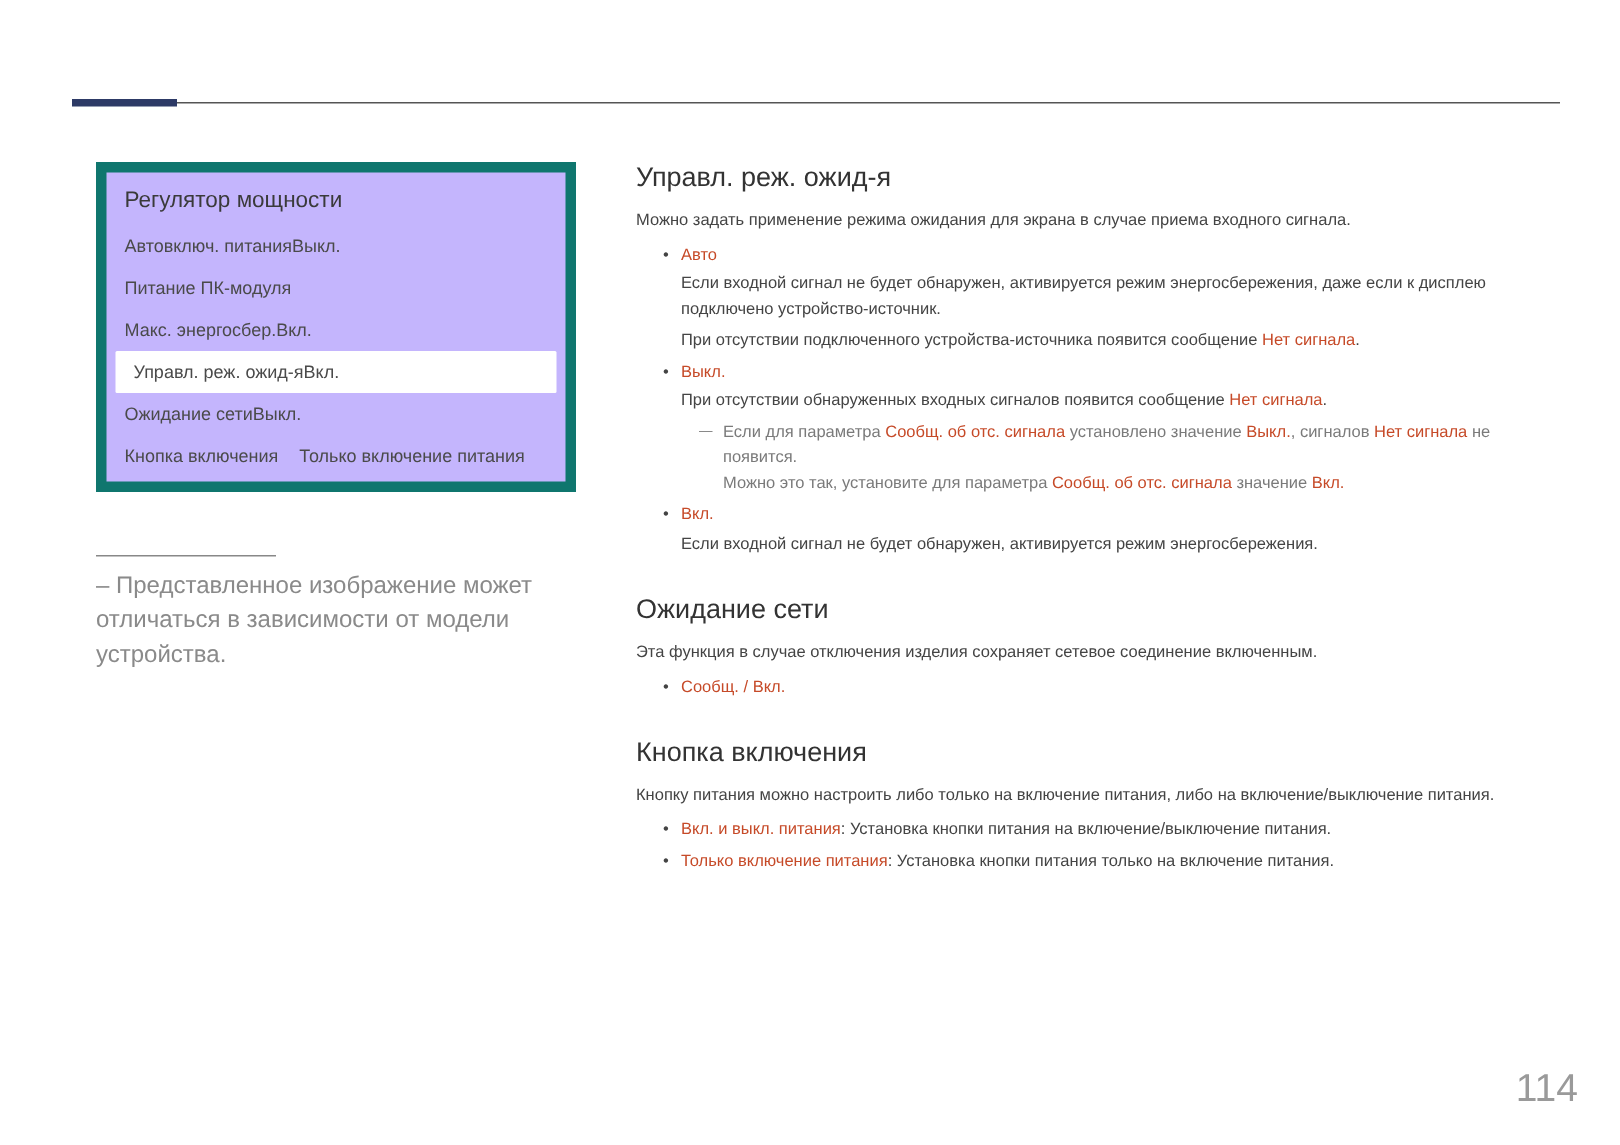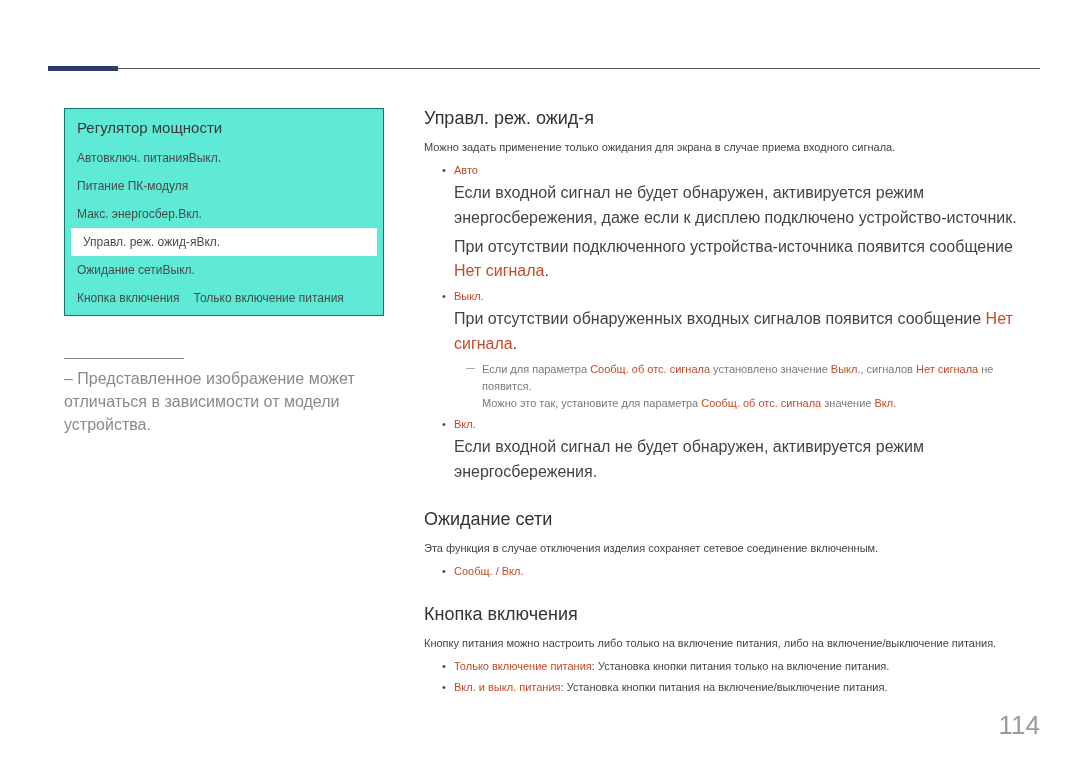--- a/index.html
+++ b/index.html
@@ -37,8 +37,8 @@
     flex: 0 0 320px;
   }
   .settings-panel {
-    background: #5eead4;
-    border: 1px solid #0f766e;
+    background: #c4b5fd;
+    border: 7px solid #0f766e;
     font-size: 12px;
     color: #4a4a4a;
   }

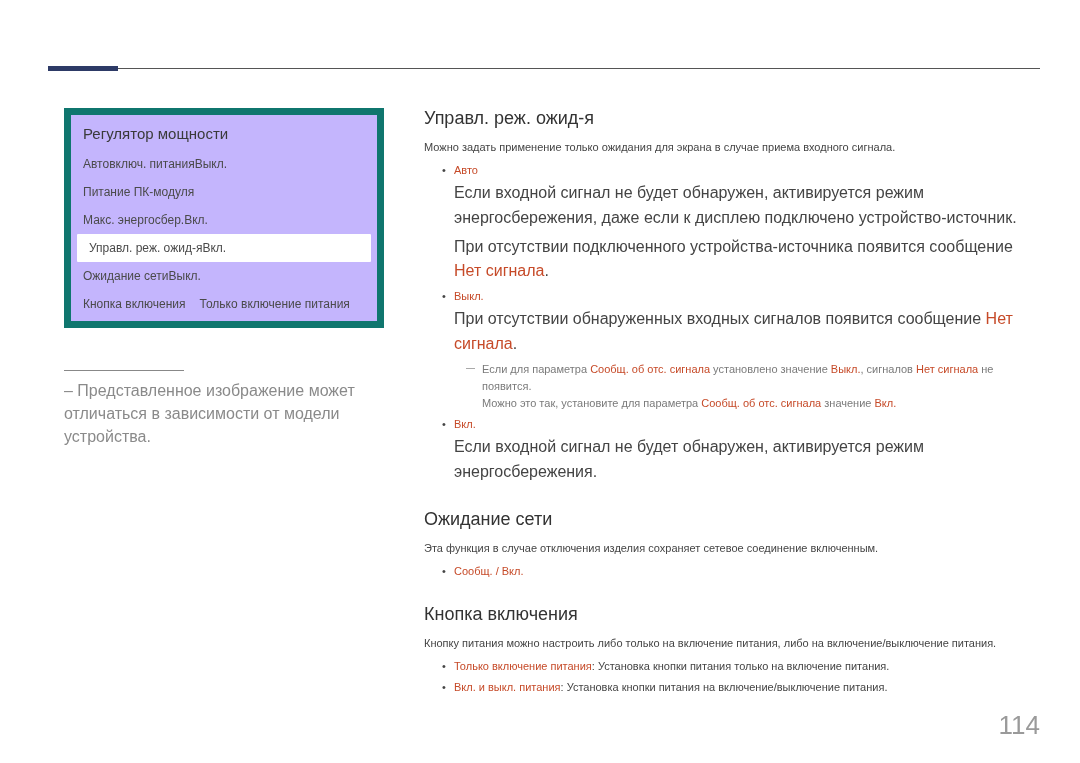--- a/index.html
+++ b/index.html
@@ -195,7 +195,7 @@
 
     <div class="section">
       <h2 class="section-title">Управл. реж. ожид-я</h2>
-      <p class="body-text">Можно задать применение только ожидания для экрана в случае приема входного сигнала.</p>
+      <p class="body-text">Можно задать применение режима ожидания для экрана в случае приема входного сигнала.</p>
 
       <ul class="bullets">
         <li>

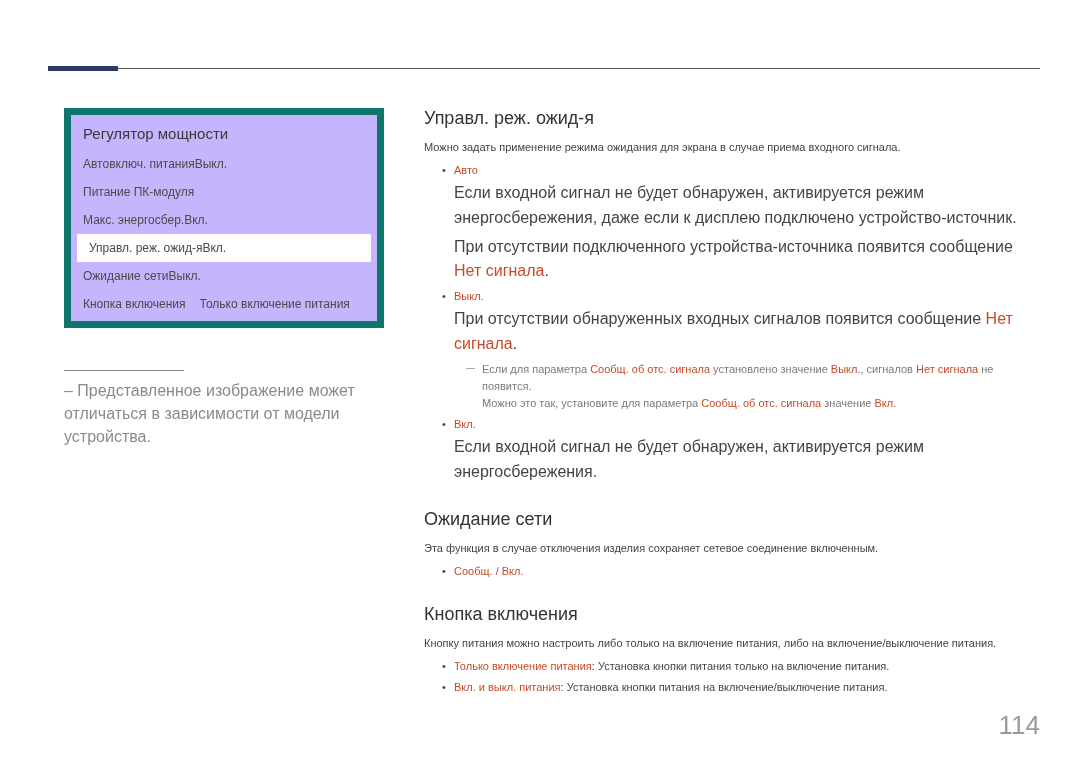--- a/index.html
+++ b/index.html
@@ -113,7 +113,7 @@
     color: #444;
   }
   .sub-desc {
-    font-size: 16px;
+    font-size: 11px;
     color: #444;
     line-height: 1.55;
     margin: 2px 0 4px 0;

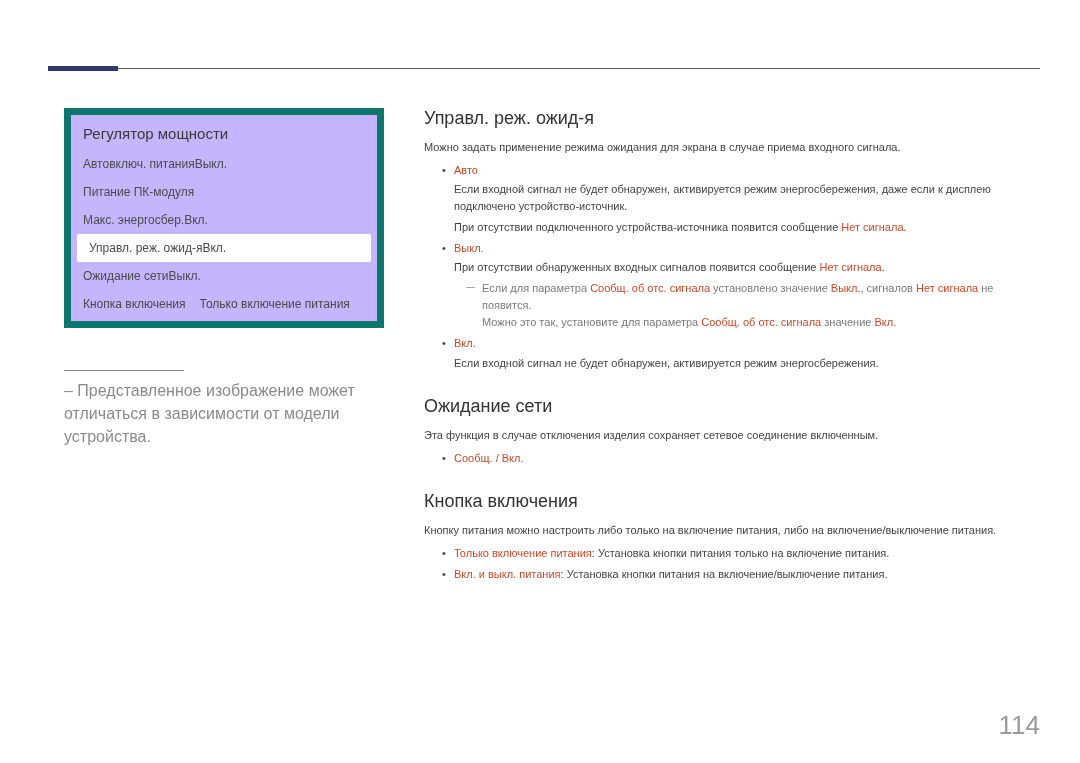--- a/index.html
+++ b/index.html
@@ -242,10 +242,10 @@
       <p class="body-text">Кнопку питания можно настроить либо только на включение питания, либо на включение/выключение питания.</p>
       <ul class="bullets">
         <li>
+          <span class="hl">Вкл. и выкл. питания</span><span>: Установка кнопки питания на включение/выключение питания.</span>
+        </li>
+        <li>
           <span class="hl">Только включение питания</span><span>: Установка кнопки питания только на включение питания.</span>
-        </li>
-        <li>
-          <span class="hl">Вкл. и выкл. питания</span><span>: Установка кнопки питания на включение/выключение питания.</span>
         </li>
       </ul>
     </div>

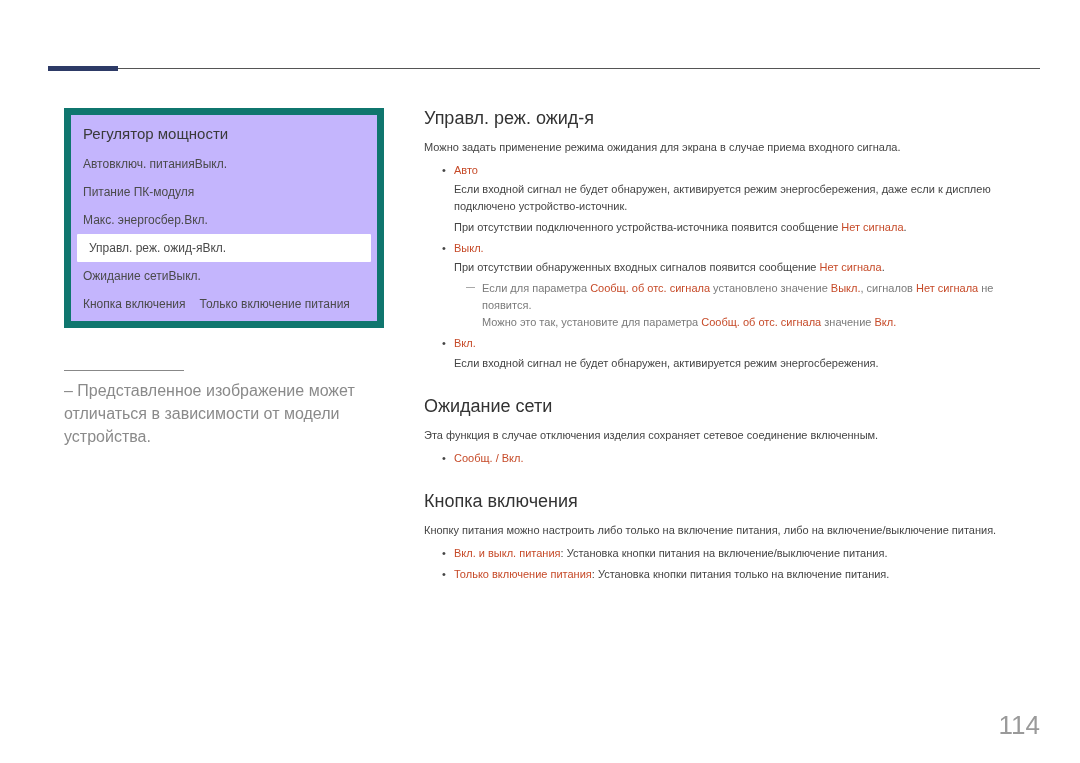--- a/index.html
+++ b/index.html
@@ -142,7 +142,7 @@
   .page-number {
     position: absolute;
     bottom: 22px;
-    right: 40px;
+    right: 28px;
     font-size: 26px;
     color: #9a9a9a;
     font-weight: 300;

